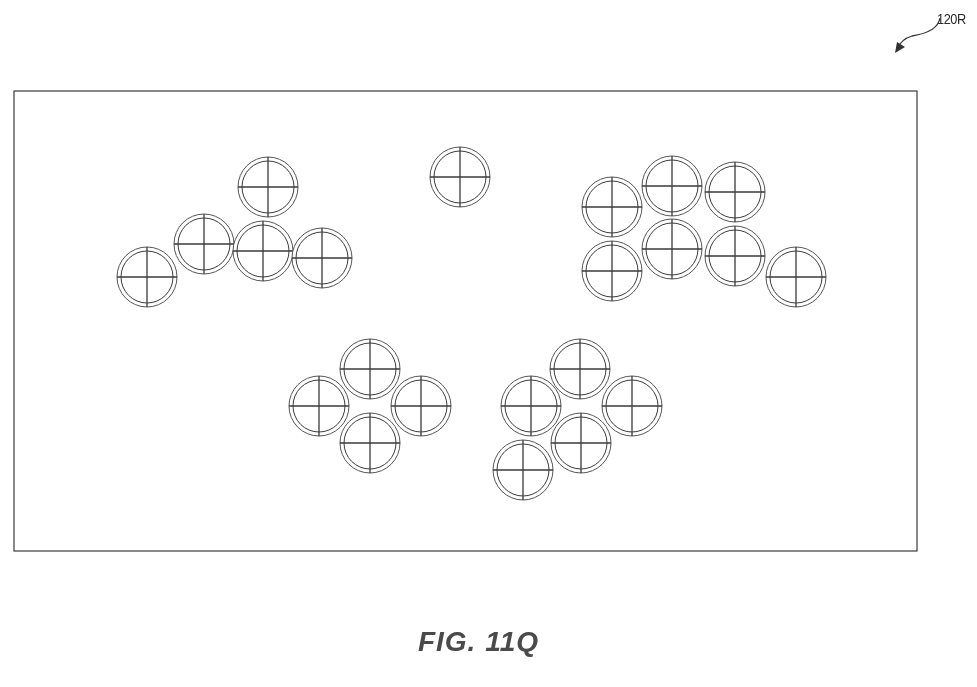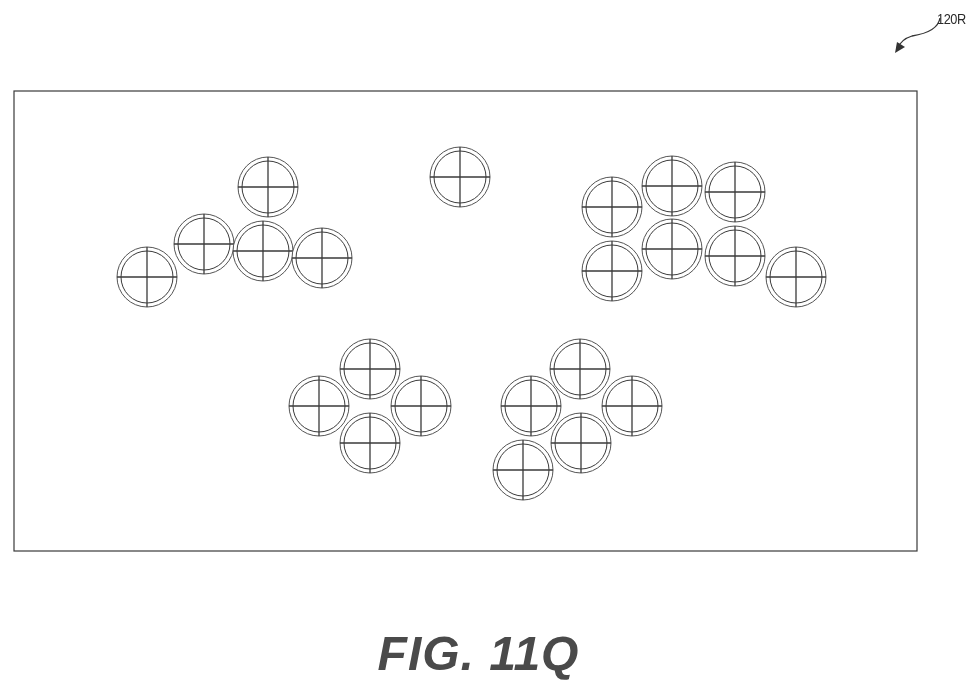--- a/index.html
+++ b/index.html
@@ -41,7 +41,7 @@
       font-family: "Liberation Sans", sans-serif;
       font-weight: bold;
       font-style: italic;
-      font-size: 48px;
+      font-size: 28px;
       color: #4a4a4a;
       letter-spacing: 1px;
     }

